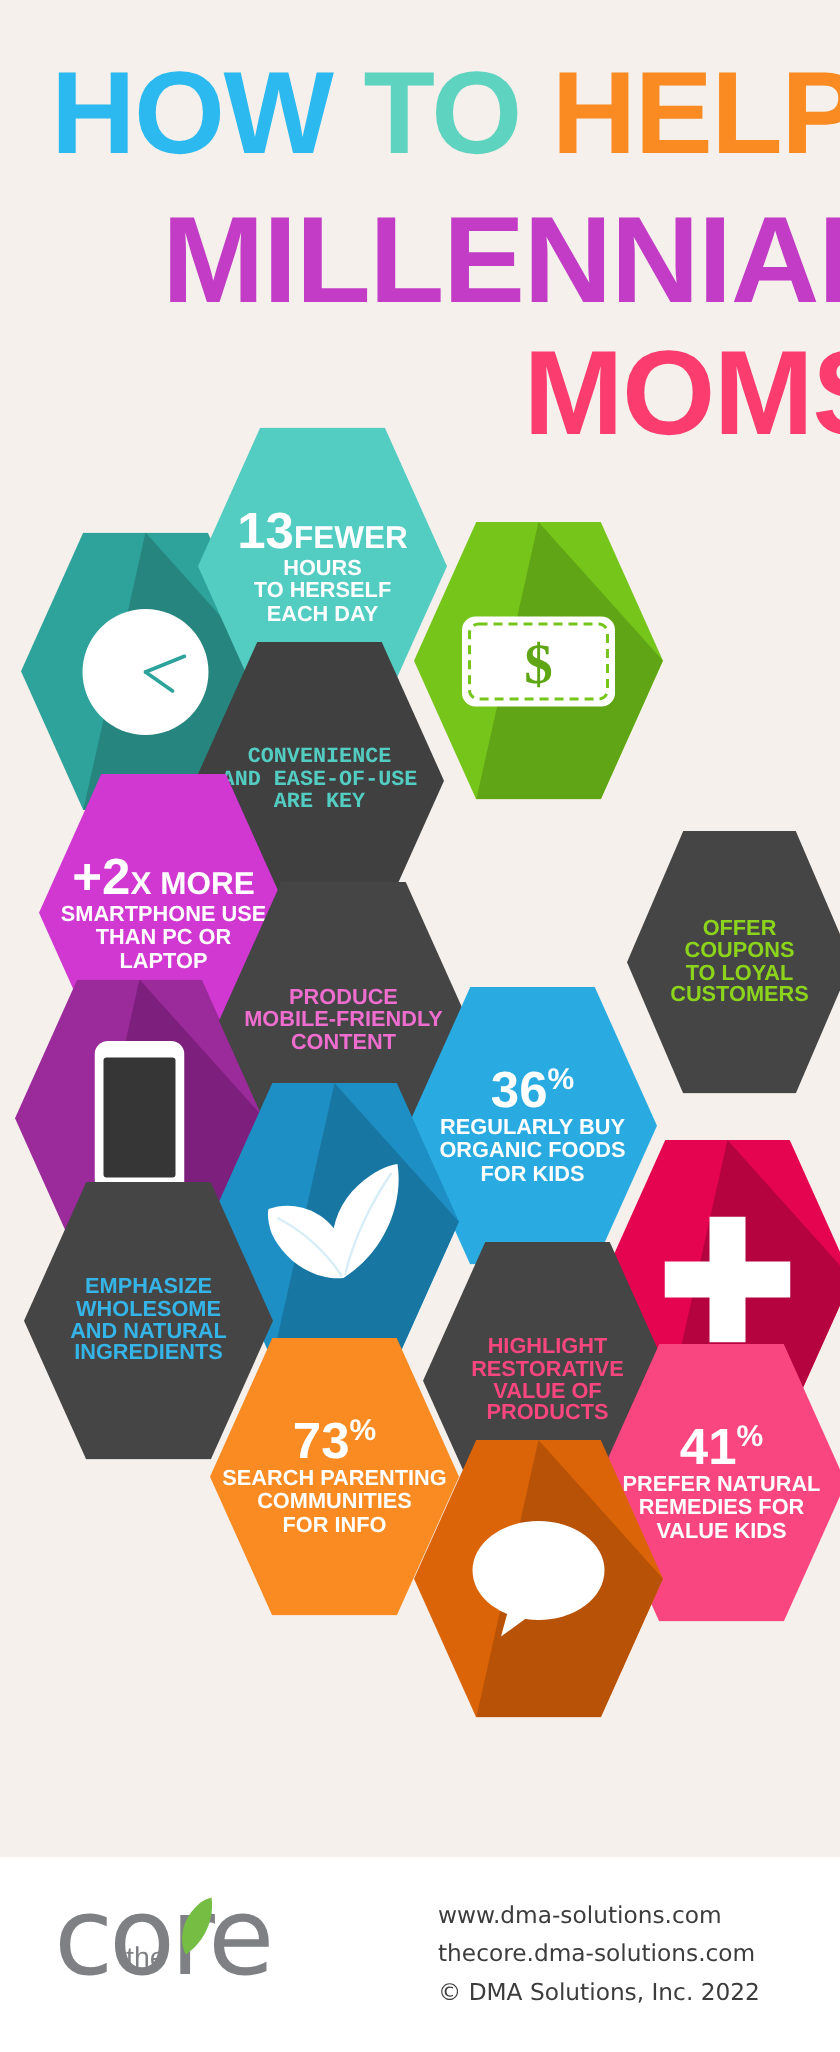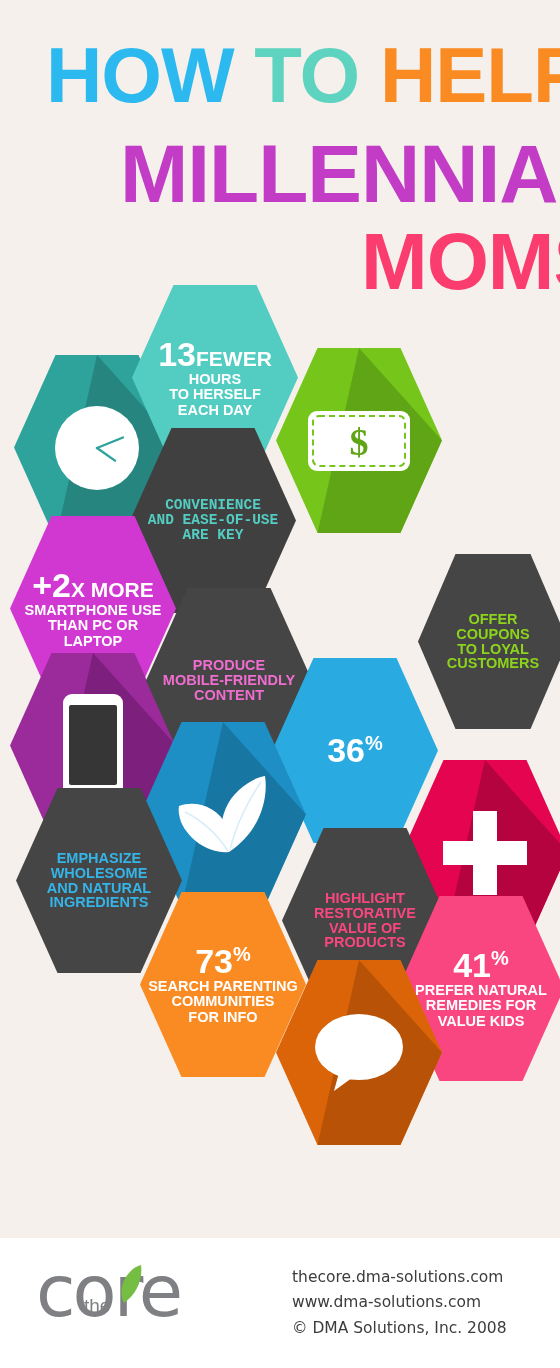--- a/index.html
+++ b/index.html
@@ -12,7 +12,7 @@
   }
 
   
-  #title-block { position:absolute; left:16px; top:0; width:444px; height:290px;padding-left:28px; }
+  #title-block { position:absolute; left:4px; top:0; width:444px; height:290px;padding-left:28px; }
   .title-line {
     position:absolute;
     font-weight:bold;

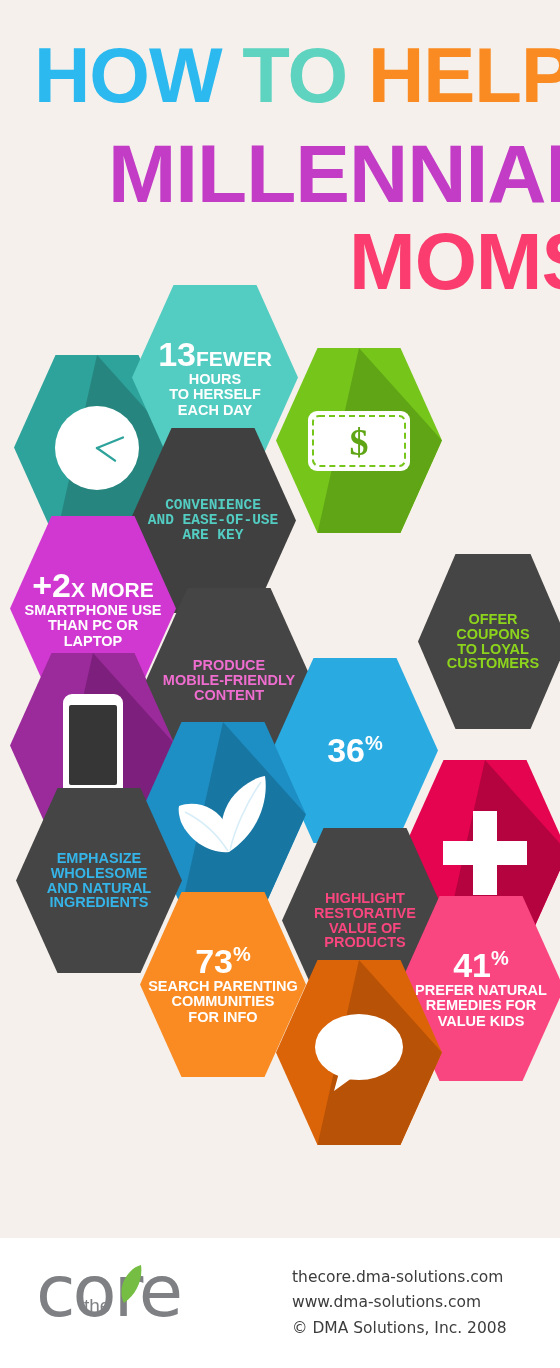--- a/index.html
+++ b/index.html
@@ -143,7 +143,7 @@
         <div>CUSTOMERS</div>
       </div>
     </div>
-    <div class="hex stat" style="left: 10px; top: 236px; width: 166px; height: 185px; background: rgb(209, 56, 209); z-index: 16;">
+    <div class="hex stat" style="left: 26px; top: 236px; width: 166px; height: 185px; background: rgb(209, 56, 209); z-index: 16;">
       <div class="big"><span>+2</span><span class="sm">X MORE</span></div>
       <div class="sub">
         <div>SMARTPHONE USE</div>

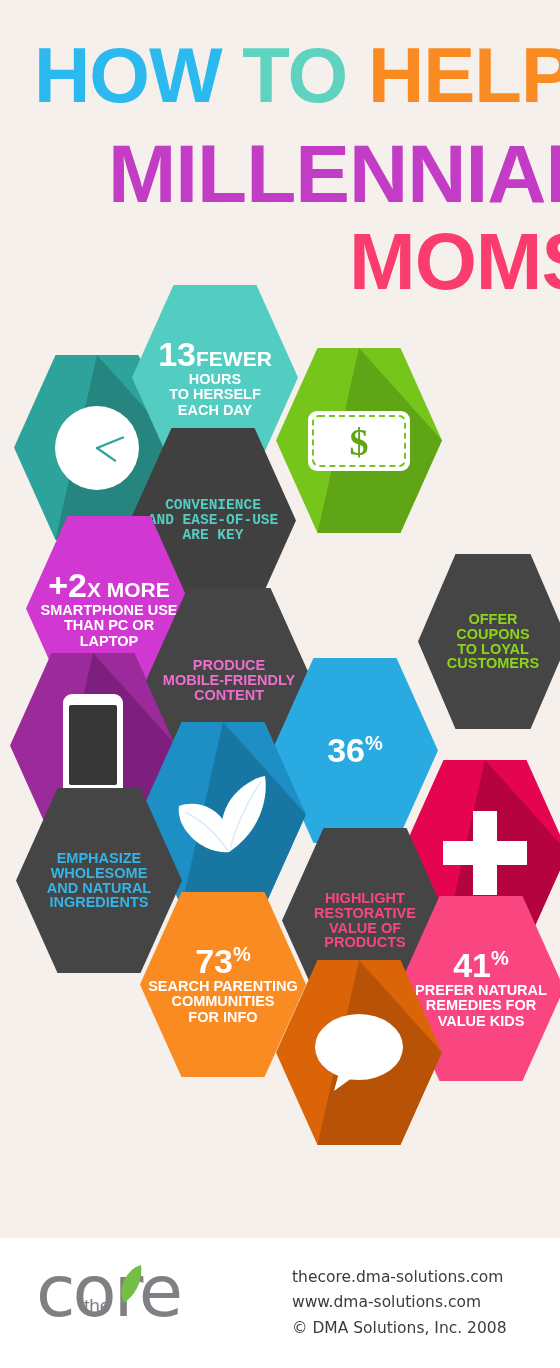--- a/index.html
+++ b/index.html
@@ -169,6 +169,11 @@
     </div>
     <div class="hex stat" style="left: 272px; top: 378px; width: 166px; height: 185px; background: rgb(41, 171, 226); z-index: 19;">
       <div class="big"><span>36</span><span class="pct">%</span></div>
+      <div class="sub">
+        <div>REGULARLY BUY</div>
+        <div>ORGANIC FOODS</div>
+        <div>FOR KIDS</div>
+      </div>
     </div>
     <div class="hex icon" style="left: 140px; top: 442px; width: 166px; height: 185px; background: rgb(30, 143, 196); z-index: 20;">
       <div class="shade" style="background: rgb(24, 118, 163);"></div>

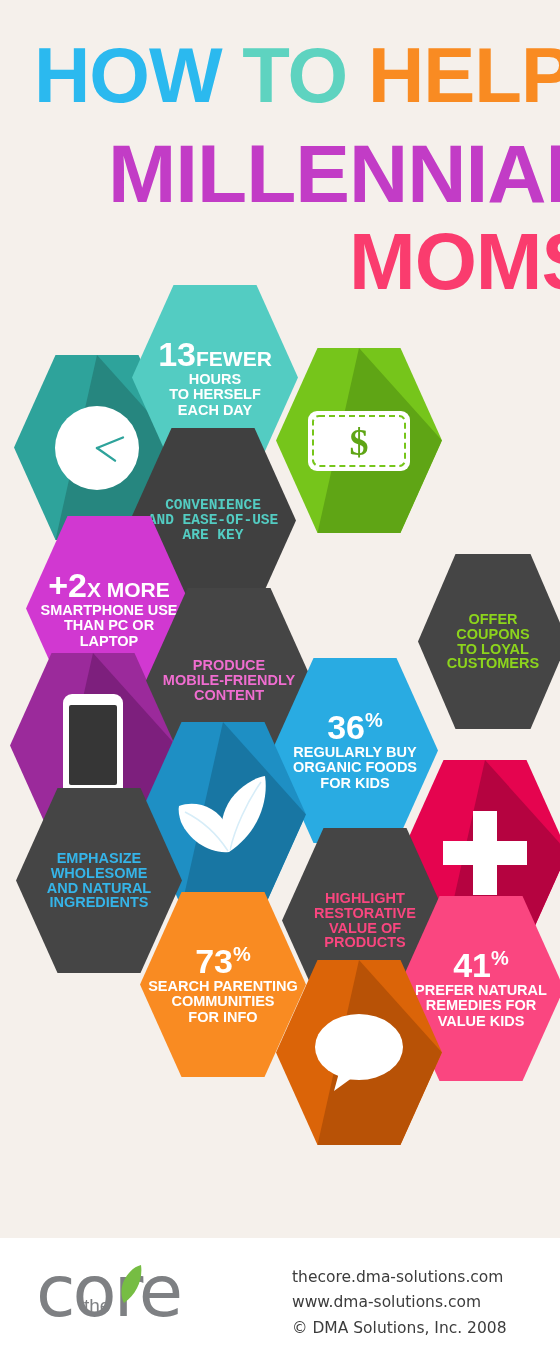--- a/index.html
+++ b/index.html
@@ -246,8 +246,8 @@
     </svg>
   </div>
   <div id="foot-text">
+    <div>www.dma-solutions.com</div>
     <div>thecore.dma-solutions.com</div>
-    <div>www.dma-solutions.com</div>
     <div>© DMA Solutions, Inc. 2008</div>
   </div>
 </div>

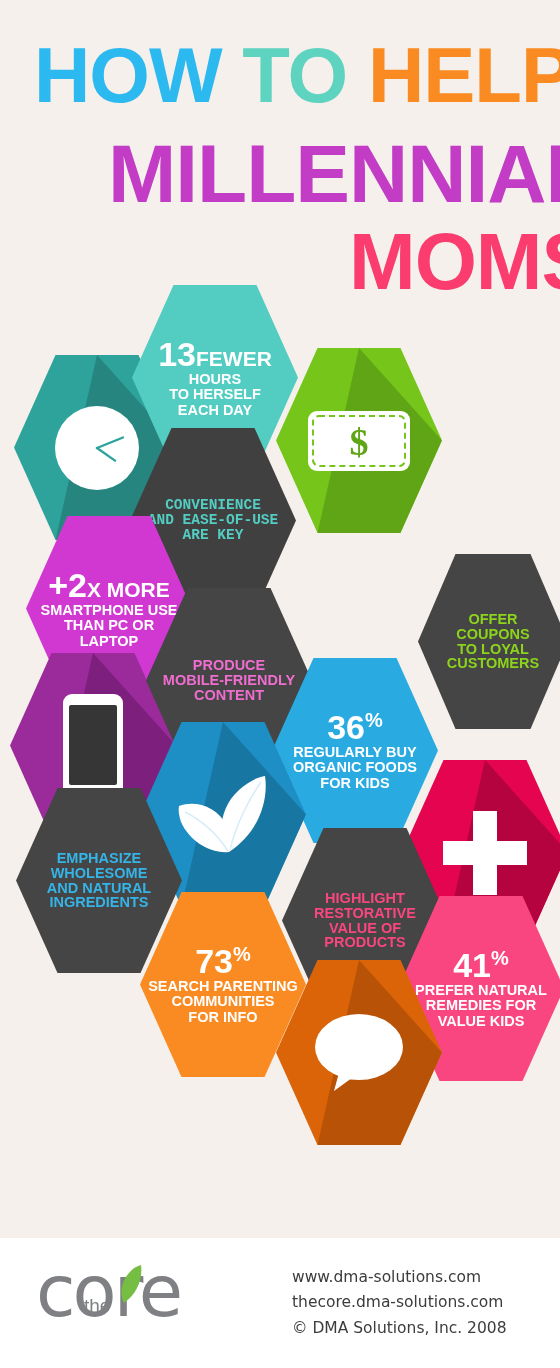--- a/index.html
+++ b/index.html
@@ -248,7 +248,7 @@
   <div id="foot-text">
     <div>www.dma-solutions.com</div>
     <div>thecore.dma-solutions.com</div>
-    <div>© DMA Solutions, Inc. 2008</div>
+    <div>© DMA Solutions, Inc. 2022</div>
   </div>
 </div>
 

